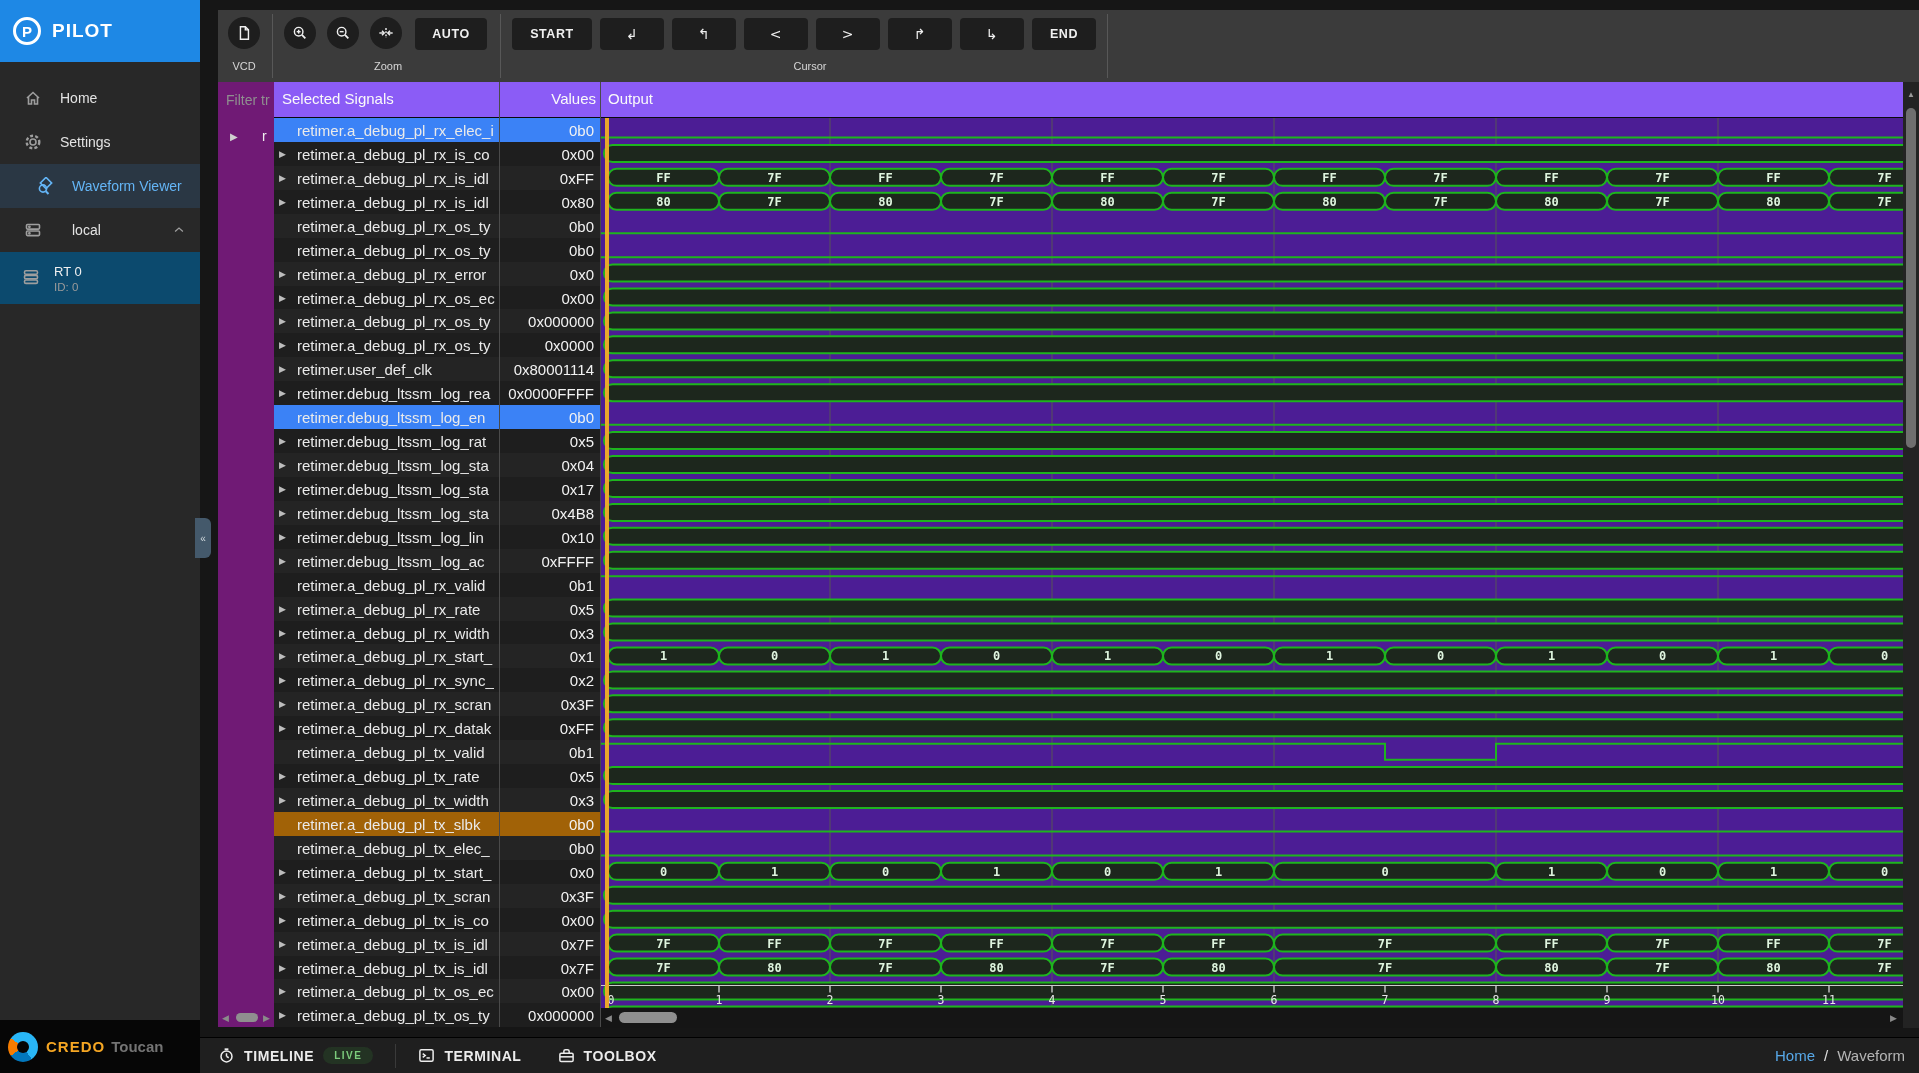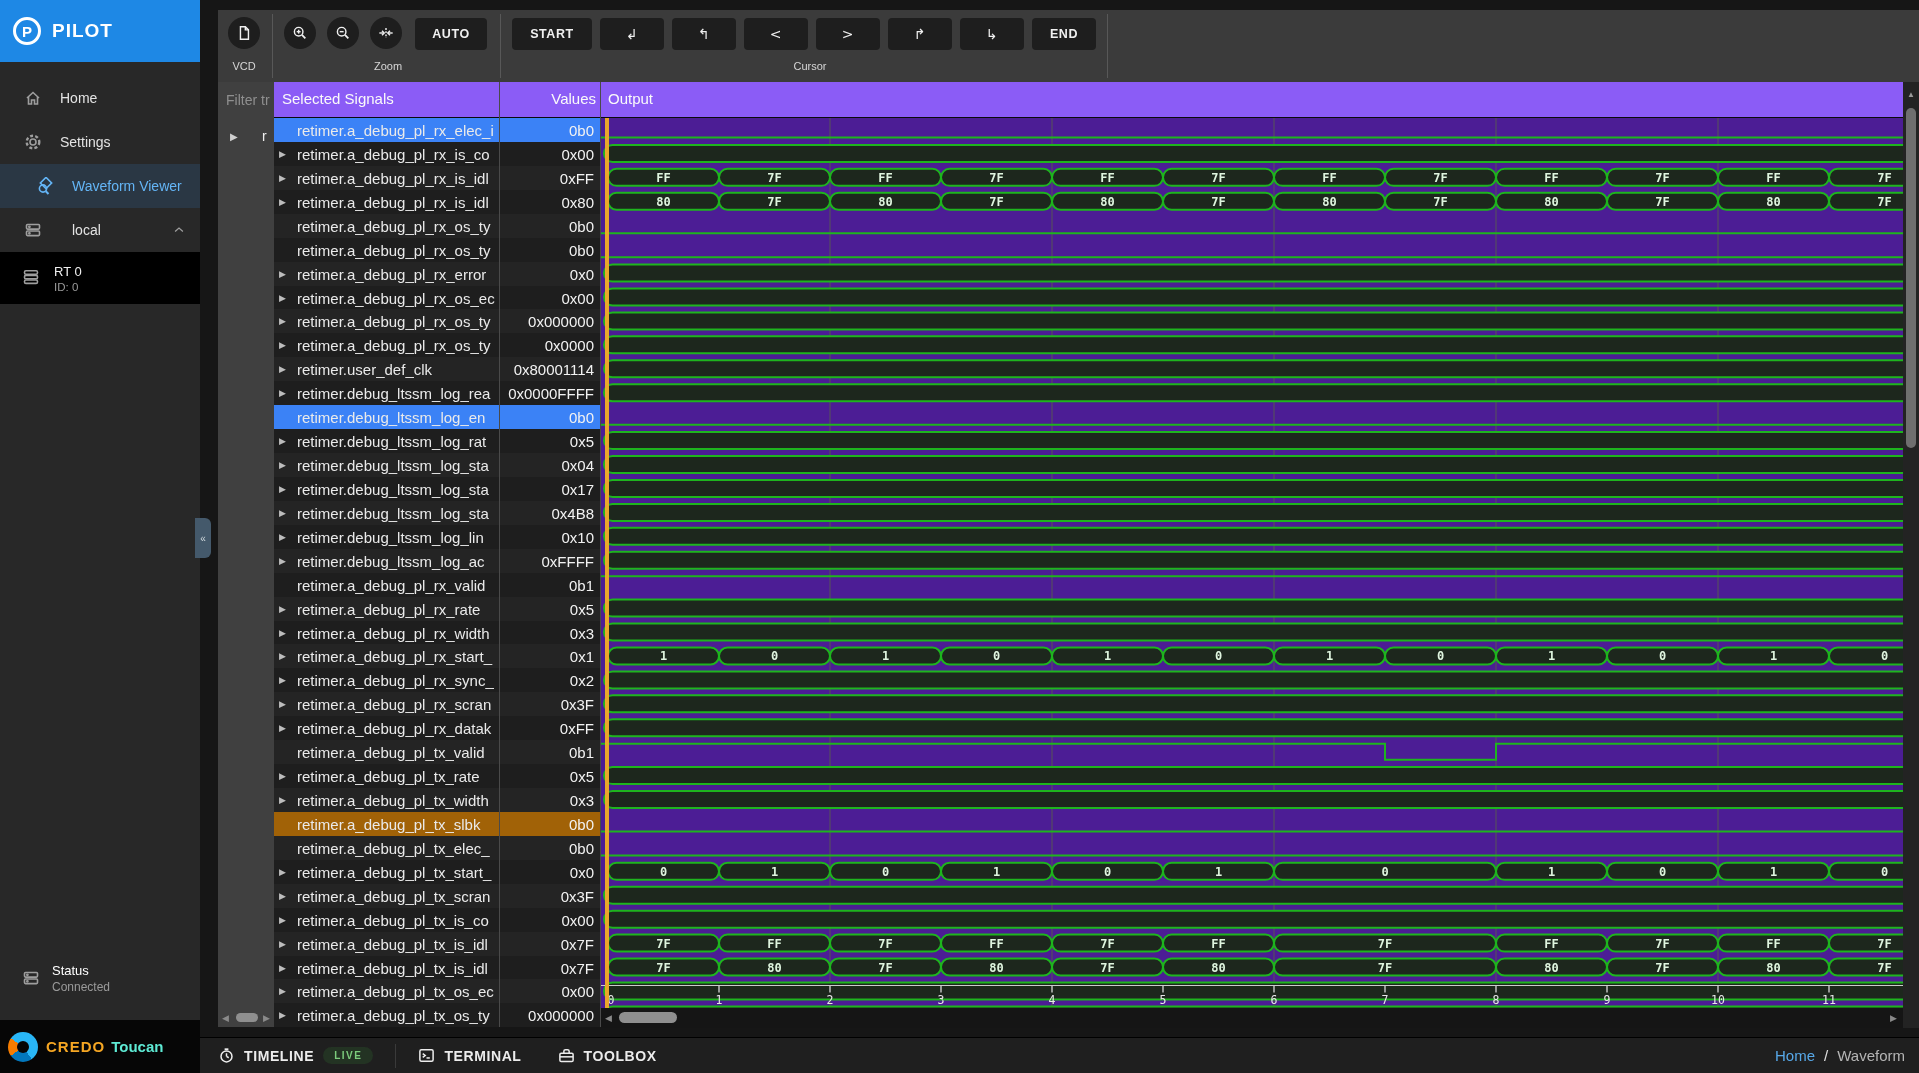--- a/index.html
+++ b/index.html
@@ -54,7 +54,7 @@
   .arrow-btn { font-family:"DejaVu Sans",sans-serif; font-size:14px; font-weight:normal; }
 
   
-  #filter-panel { left:218px; top:82px; width:56px; height:945px; background:#404040; }
+  #filter-panel { left:218px; top:82px; width:56px; height:945px; background:#701a75; }
   #filter-text { position:absolute; left:8px; top:10px; width:46px; overflow:hidden; white-space:nowrap;
                  color:#8f8f8f; font-size:14px; }
   #tree-row { position:absolute; left:0; top:44px; width:56px; height:22px; color:#d0d0d0; font-size:10px; cursor:pointer; }

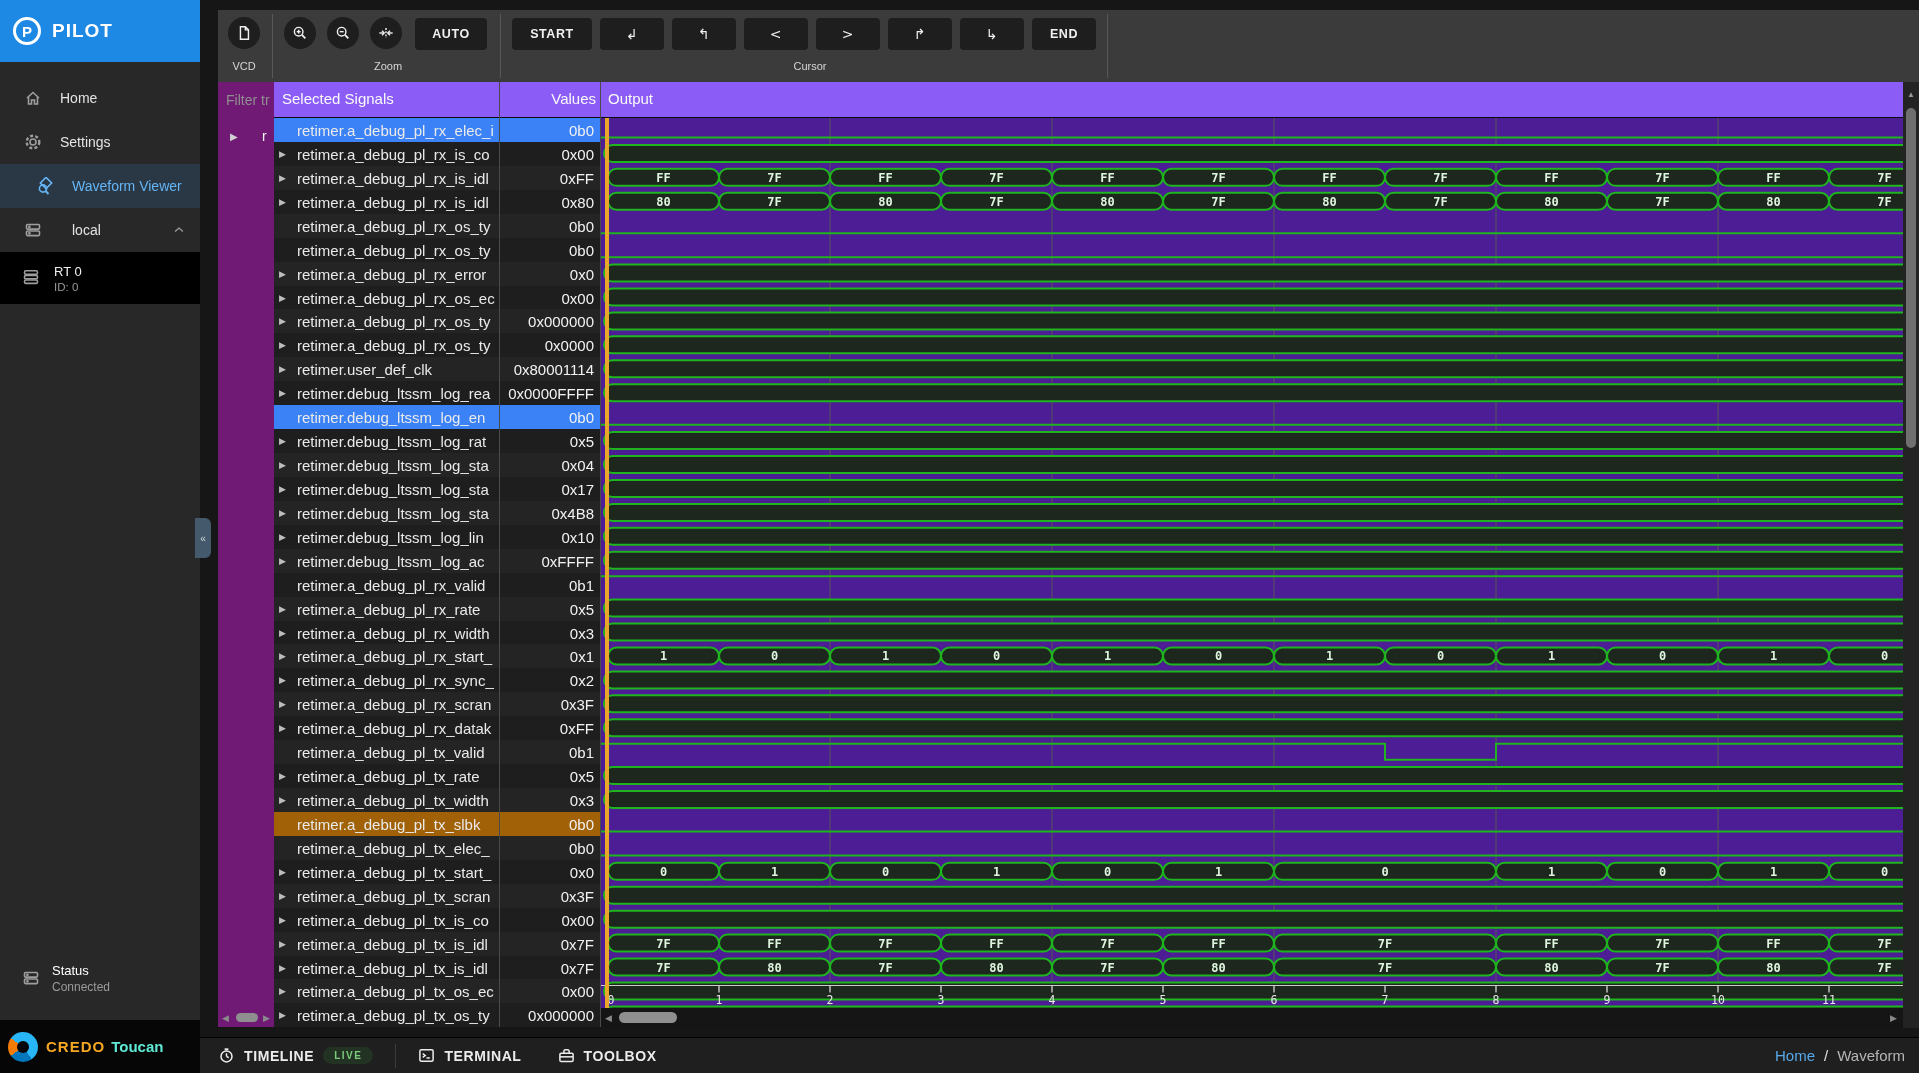--- a/index.html
+++ b/index.html
@@ -21,7 +21,7 @@
   .side-item.active .lbl { color:#64b5f6; }
   #server-row .lbl { margin-left:30px; }
   #server-row .chev { position:absolute; right:14px; width:14px; height:14px; }
-  #device-card { left:0; top:252px; width:200px; height:52px; background:#000000; display:flex; align-items:center; cursor:pointer; }
+  #device-card { left:0; top:252px; width:200px; height:52px; background:#0c4a6e; display:flex; align-items:center; cursor:pointer; }
   #device-card .ic { width:20px; height:20px; margin-left:22px; }
   #device-card .txt { margin-left:12px; }
   #device-card .t1 { font-size:13px; color:#f0f0f0; }

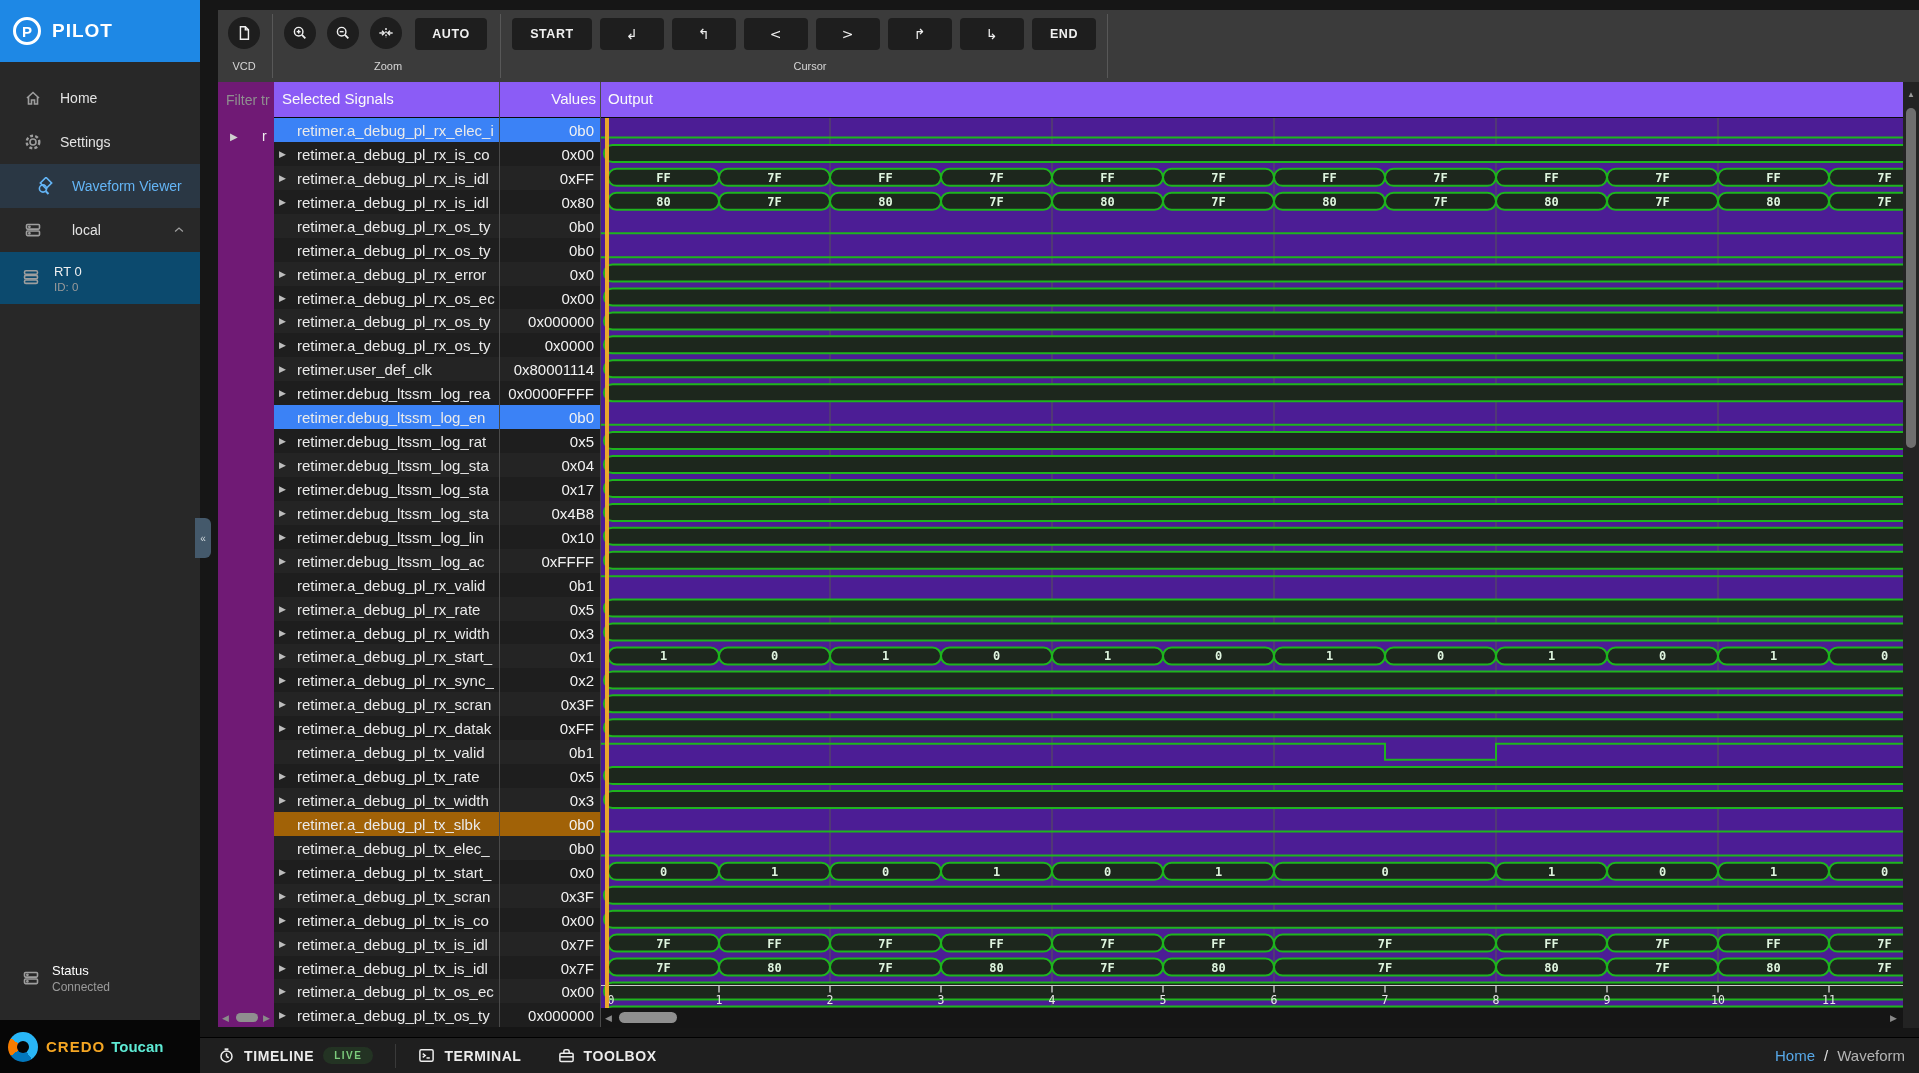--- a/index.html
+++ b/index.html
@@ -166,20 +166,6 @@
       </span>
     </div>
     <div class="abs" id="collapse-handle">«</div>
-    <div class="abs" id="status-block">
-      <span class="ic" id="status-ic">
-          <svg class="ic-svg" width="18" height="18" viewBox="0 0 18 18" fill="none" stroke="#9e9e9e" stroke-width="1.6">
-            <rect x="2.5" y="3.5" width="13" height="4.6" rx="1"></rect>
-            <rect x="2.5" y="10" width="13" height="4.6" rx="1"></rect>
-            <circle cx="5.4" cy="5.8" r="0.6" fill="#9e9e9e"></circle>
-            <circle cx="5.4" cy="12.3" r="0.6" fill="#9e9e9e"></circle>
-          </svg>
-        </span>
-      <span class="txt">
-        <div class="t1">Status</div>
-        <div class="t2">Connected</div>
-      </span>
-    </div>
     <div class="abs" id="side-footer">
       <div class="toucan-logo"></div>
       <span class="b1">CREDO</span>

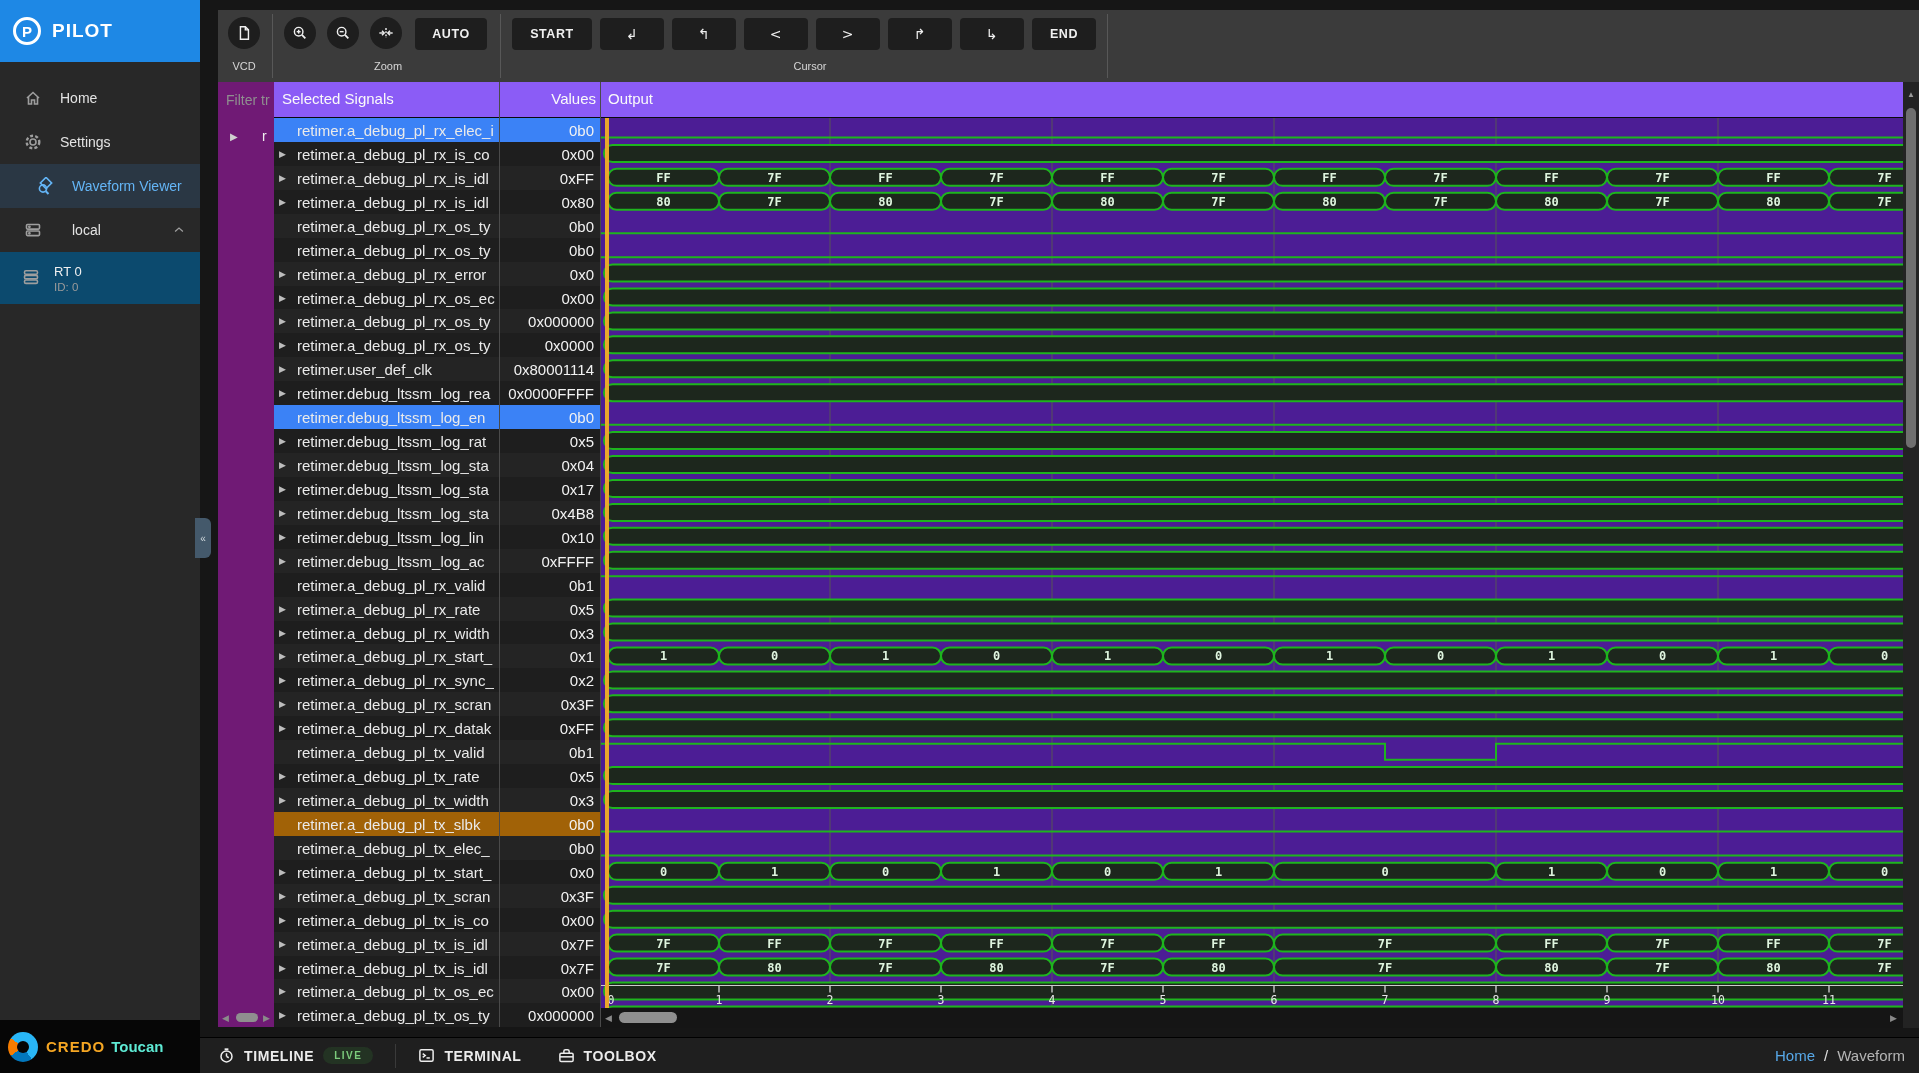--- a/index.html
+++ b/index.html
@@ -40,7 +40,7 @@
   #side-footer .toucan-logo::after { content:""; position:absolute; left:9px; top:9px; width:12px; height:12px;
      border-radius:50%; background:#060606; }
   #side-footer .b1 { margin-left:8px; color:#f5a623; font-weight:bold; font-size:15px; letter-spacing:1px; }
-  #side-footer .b2 { margin-left:6px; color:#5eead4; font-weight:bold; font-size:15px; }
+  #side-footer .b2 { margin-left:6px; color:#737373; font-weight:bold; font-size:15px; }
 
   
   #toolbar { left:218px; top:10px; width:1701px; height:72px; background:#3b3b3b; }

